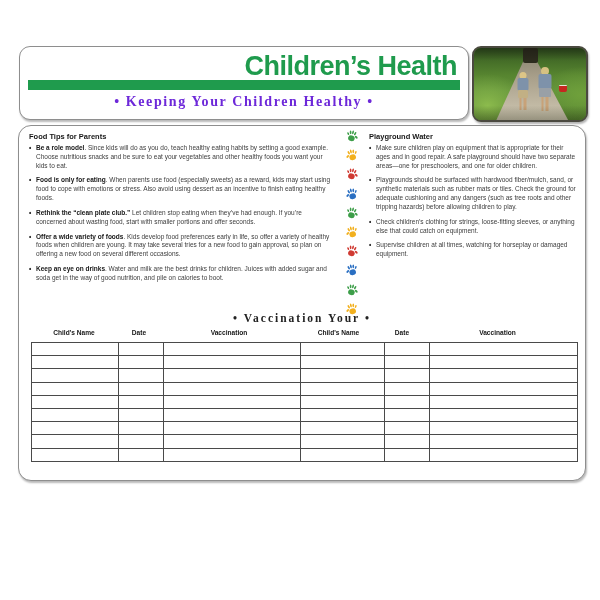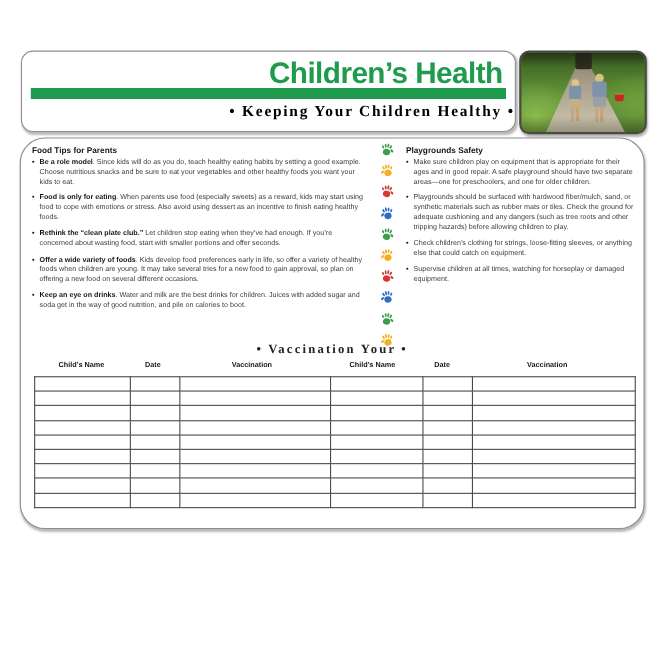--- a/index.html
+++ b/index.html
@@ -14,9 +14,9 @@
   #header-title{position:absolute;right:11px;top:4px;font-size:27px;font-weight:bold;
                 letter-spacing:-.5px;color:#1f9b4d;white-space:nowrap;}
   #header-bar{position:absolute;left:8px;right:8px;top:33px;height:10px;background:#1f9b4d;}
-  #header-tagline{position:absolute;left:0;right:0;top:47px;text-align:right;
+  #header-tagline{position:absolute;left:0;right:0;top:47px;text-align:center;
                   font-family:"Liberation Serif",serif;font-weight:bold;font-size:14px;
-                  letter-spacing:1.6px;color:#000000;}
+                  letter-spacing:1.6px;color:#6d28d9;}
 
   
   #photo{position:absolute;left:472px;top:46px;width:112px;height:72px;border:2px solid #4b4a40;

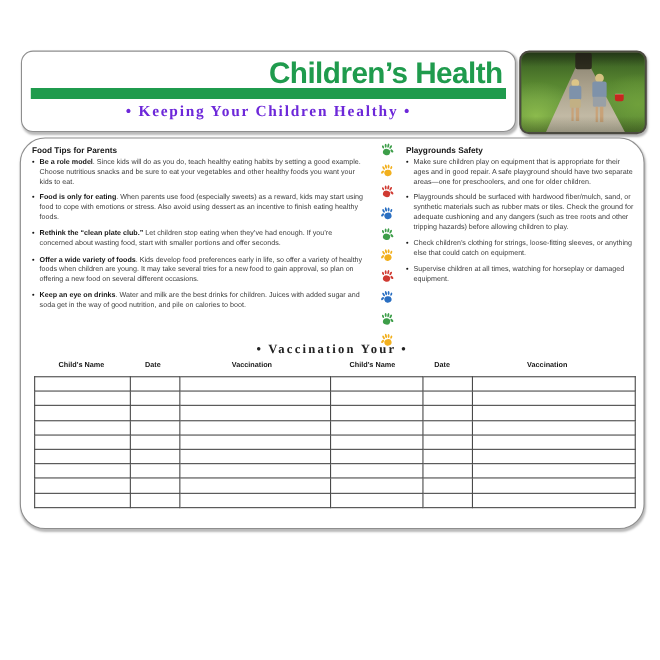--- a/index.html
+++ b/index.html
@@ -50,7 +50,7 @@
             rgba(0,0,0,0) 80%,rgba(20,25,8,.3) 100%);}
 
   
-  #main-card{left:18px;top:125px;width:566px;height:354px;border-radius:23px;}
+  #main-card{left:18px;top:125px;width:566px;height:354px;border-radius:13px;}
 
   .col-heading{font-size:7.5px;font-weight:bold;color:#161616;margin:0 0 3px 0;}
   .tips{position:absolute;left:10px;top:6px;width:304px;}

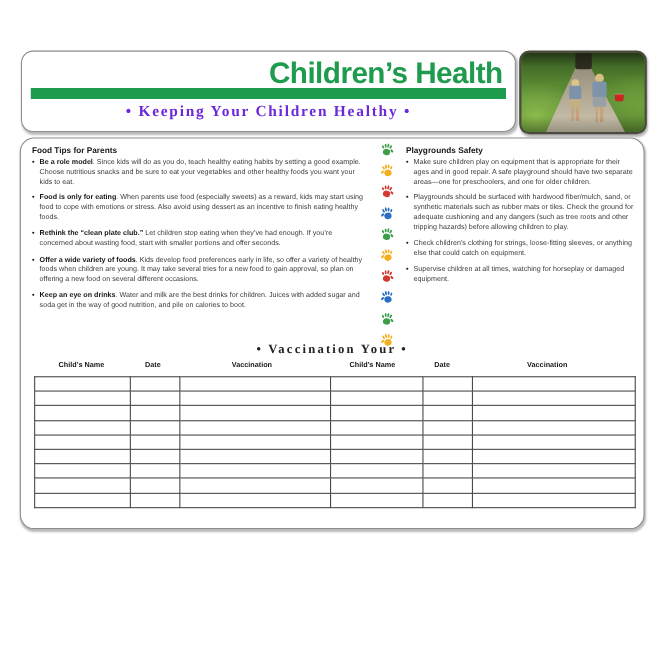--- a/index.html
+++ b/index.html
@@ -175,7 +175,7 @@
       </div>
 
     <div class="safety">
-      <p class="col-heading">Playgrounds Safety</p>
+      <p class="col-heading">Playground Water</p>
       <ul class="blist">
           <li>Make sure children play on equipment that is appropriate for their ages and in good repair. A safe playground should have two separate areas—one for preschoolers, and one for older children.</li>
           <li>Playgrounds should be surfaced with hardwood fiber/mulch, sand, or synthetic materials such as rubber mats or tiles. Check the ground for adequate cushioning and any dangers (such as tree roots and other tripping hazards) before allowing children to play.</li>

